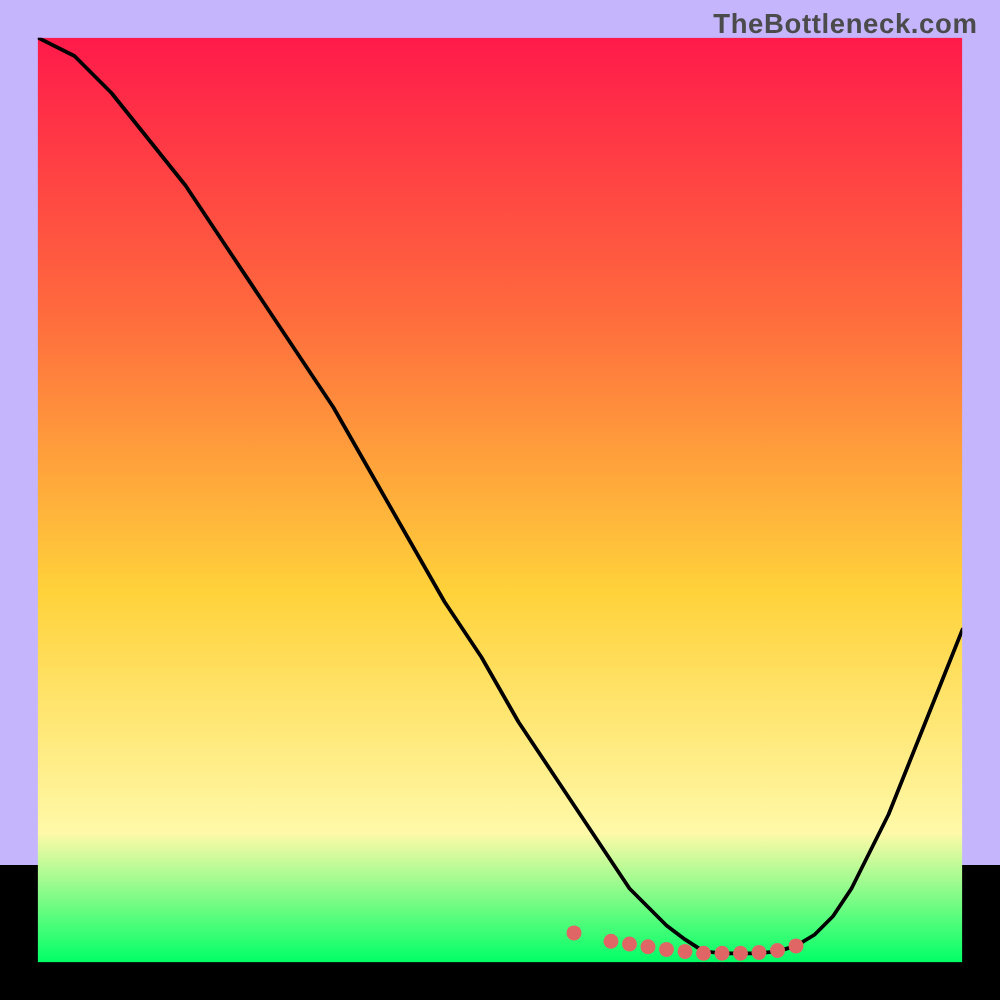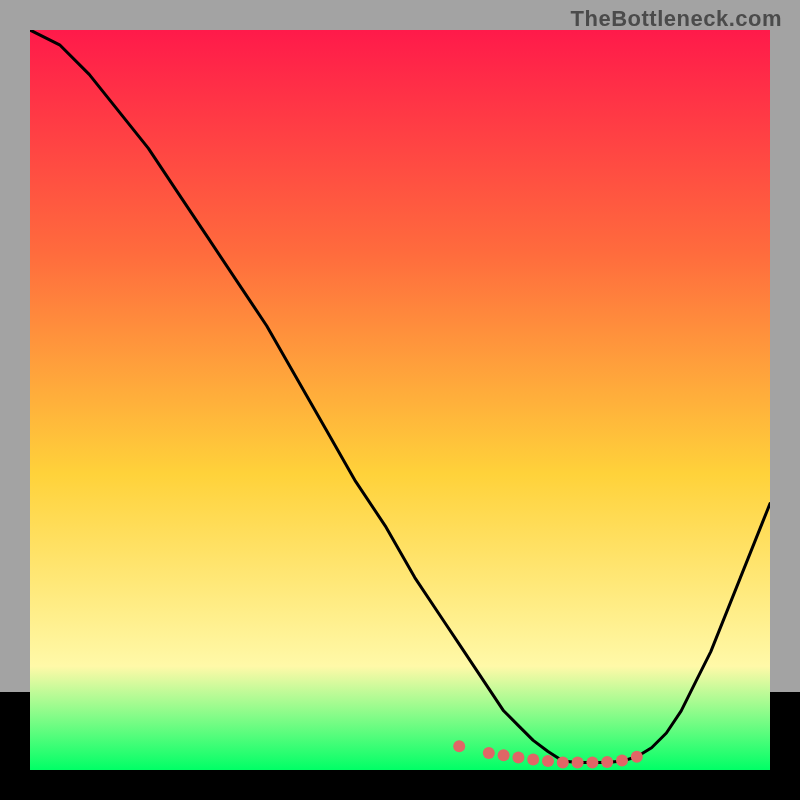--- a/index.html
+++ b/index.html
@@ -15,7 +15,7 @@
     position: relative;
     width: 800px;
     height: 692px;
-    background: #a3a3a3;
+    background: #c4b5fd;
   }
   .watermark {
     position: absolute;

